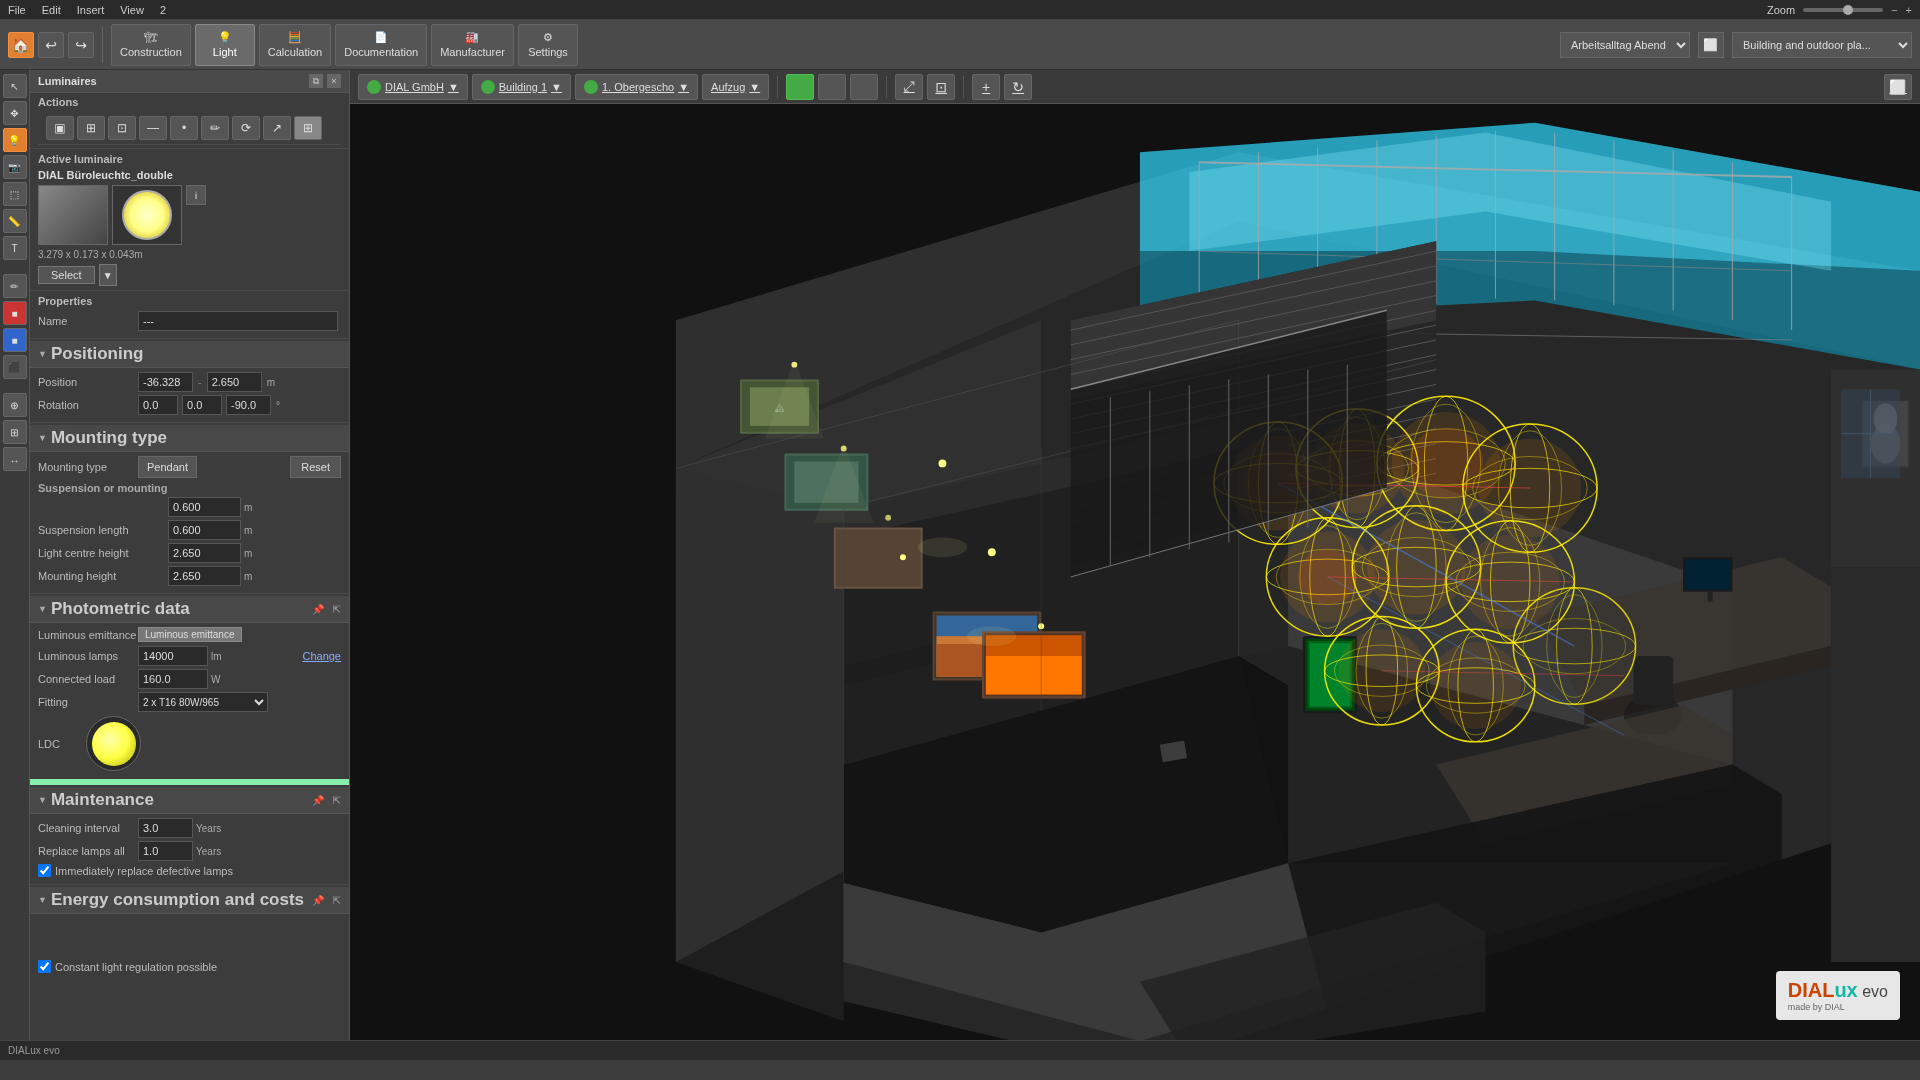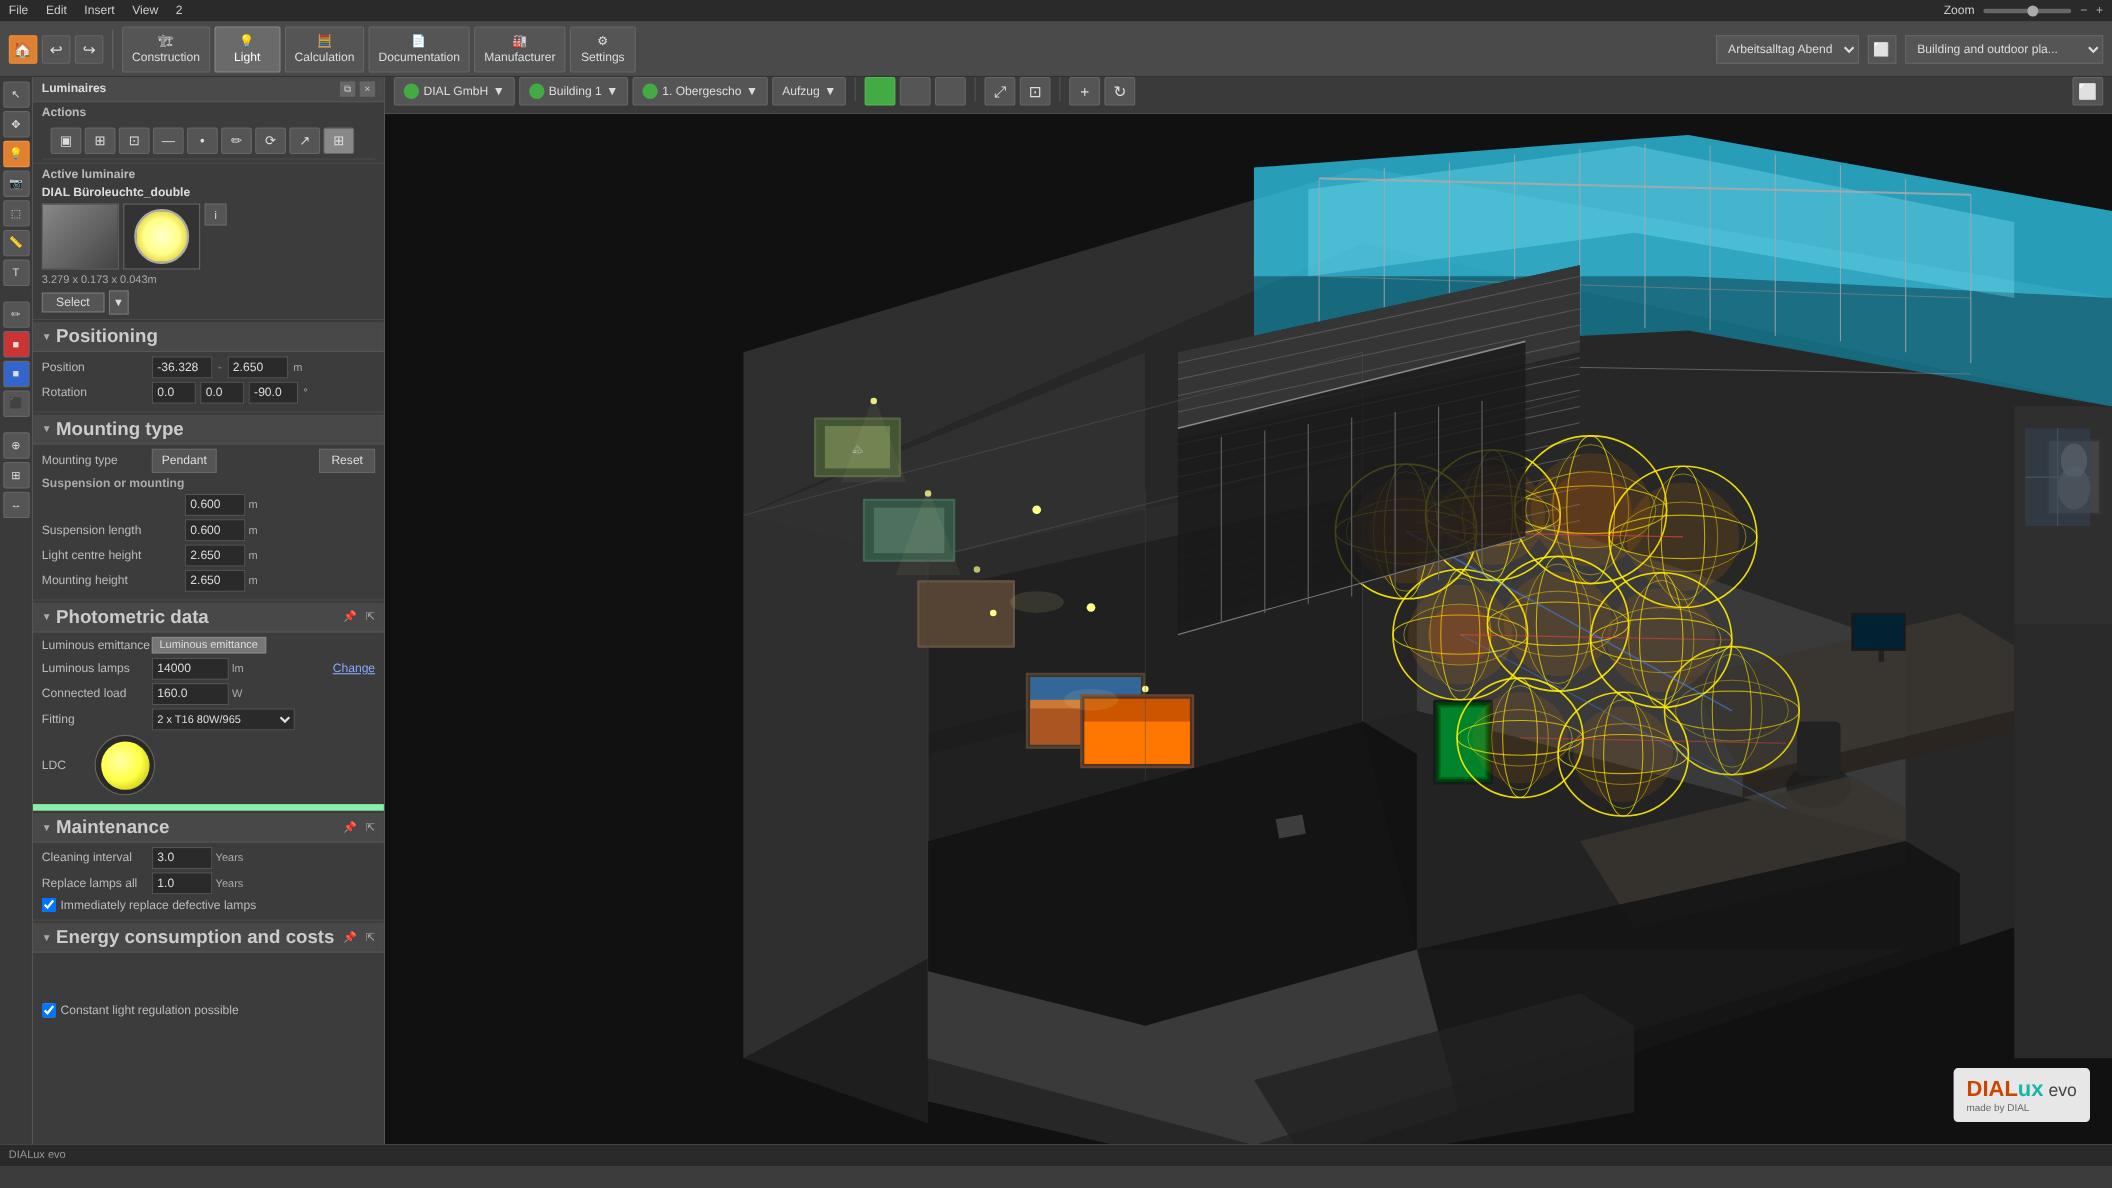--- a/index.html
+++ b/index.html
@@ -81,7 +81,7 @@
 
     
     #viewport { flex: 1; position: relative; background: #1a1a1a; overflow: hidden; }
-    .viewport-toolbar { height: 34px; background: #3a3a3a; border-bottom: 1px solid #555; display: flex; align-items: flex-start; padding: 0 8px; gap: 4px; }
+    .viewport-toolbar { height: 34px; background: #3a3a3a; border-bottom: 1px solid #555; display: flex; align-items: center; padding: 0 8px; gap: 4px; text-decoration: underline; }
     .vt-btn { height: 26px; background: #555; border: 1px solid #666; color: #ddd; font-size: 11px; cursor: pointer; padding: 0 8px; display: flex; align-items: center; gap: 4px; border-radius: 2px; }
     .vt-btn-icon { width: 14px; height: 14px; border-radius: 50%; display: inline-block; }
     .vt-green { background: #44aa44; }

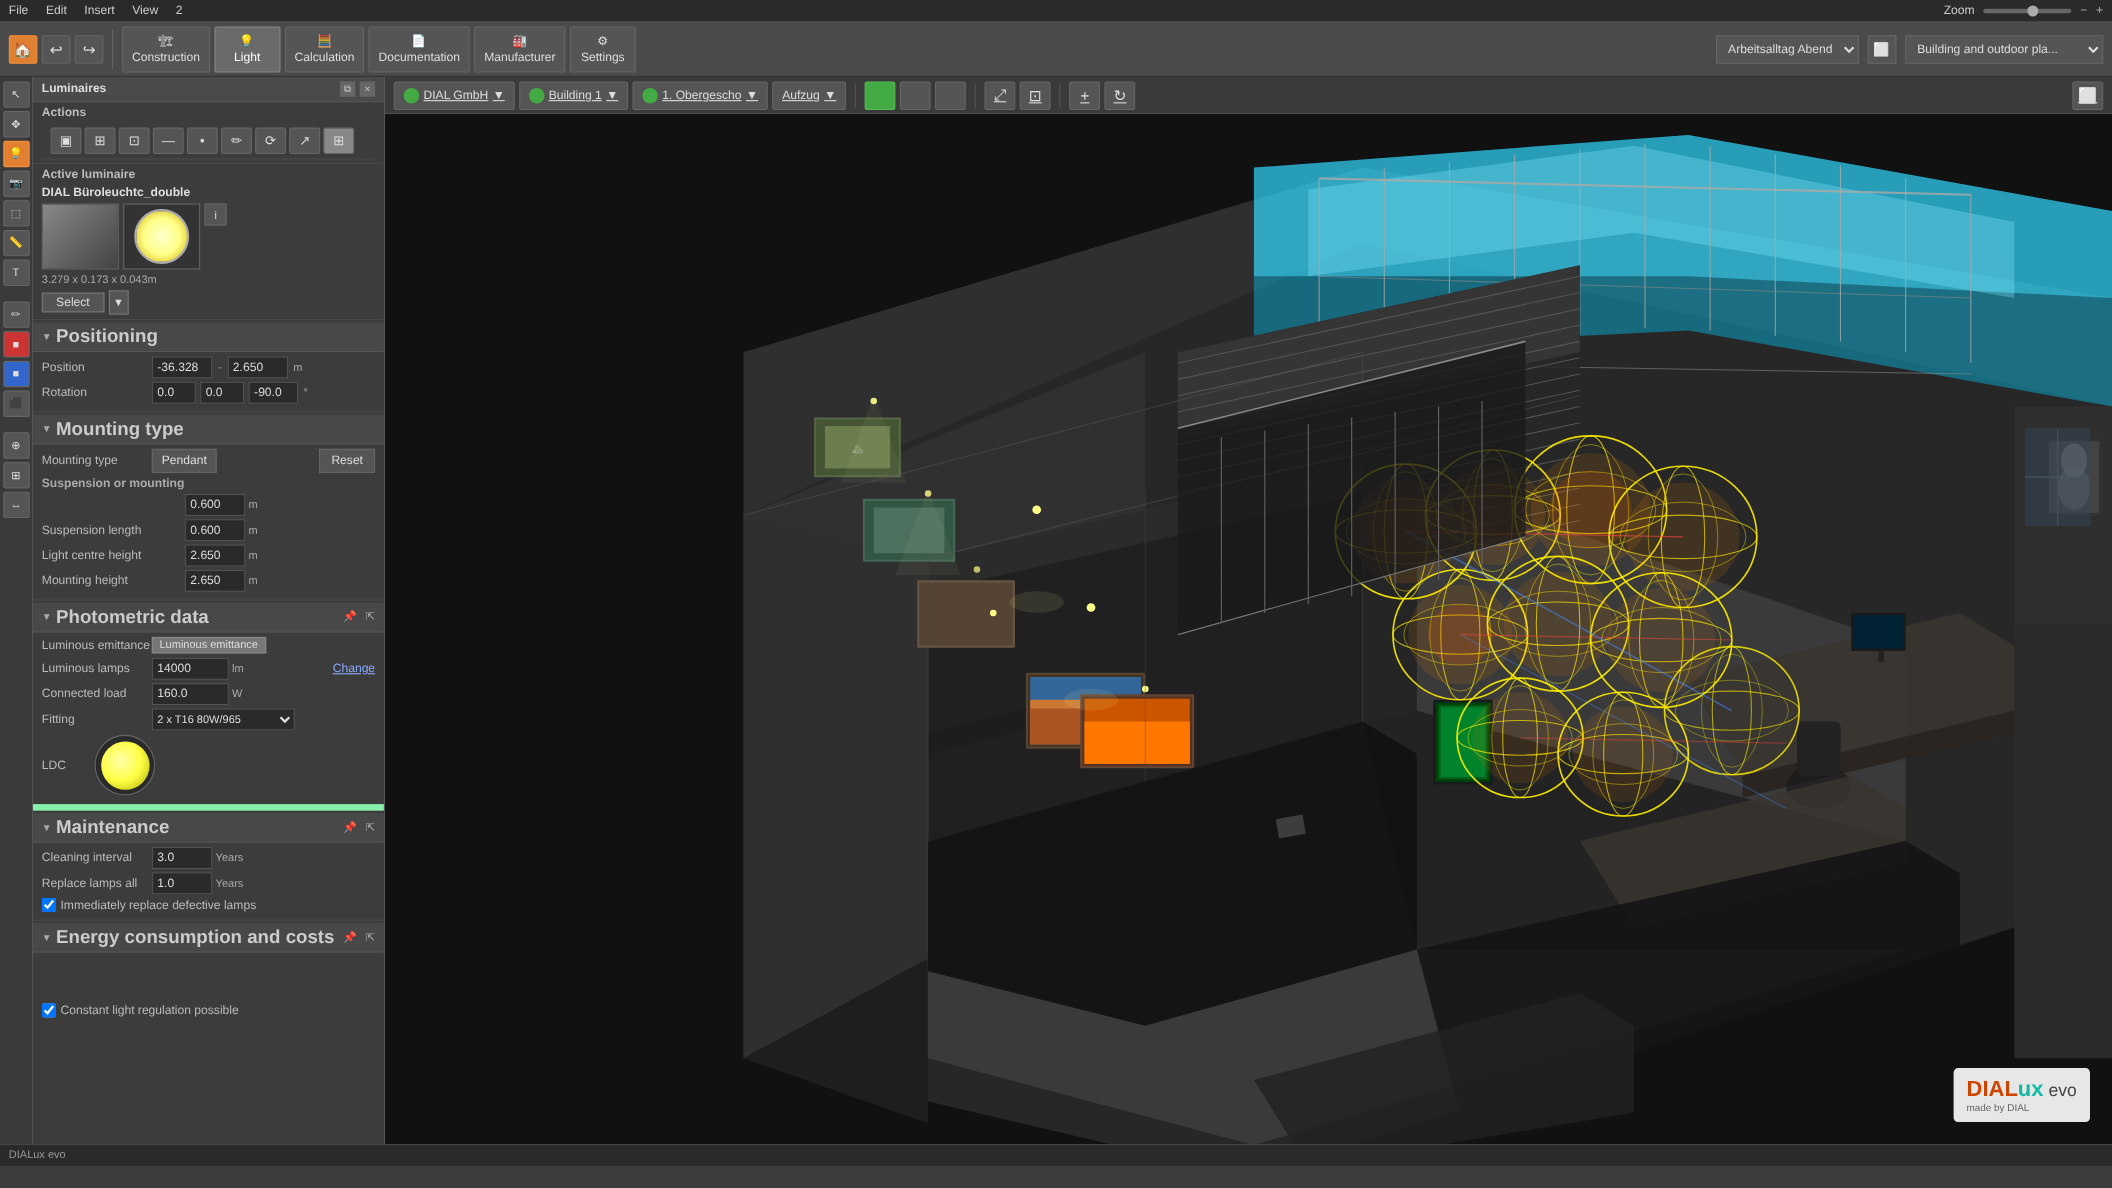--- a/index.html
+++ b/index.html
@@ -256,6 +256,13 @@
       </div>
     </div>
 
+    <div class="props-section">
+      <div class="section-title">Properties</div>
+      <div class="form-row">
+        <span class="form-label">Name</span>
+        <input type="text" class="name-full" value="---" style="">
+      </div>
+    </div>
 
     <div class="collapsible-header">
       <span class="collapse-arrow">▼</span>

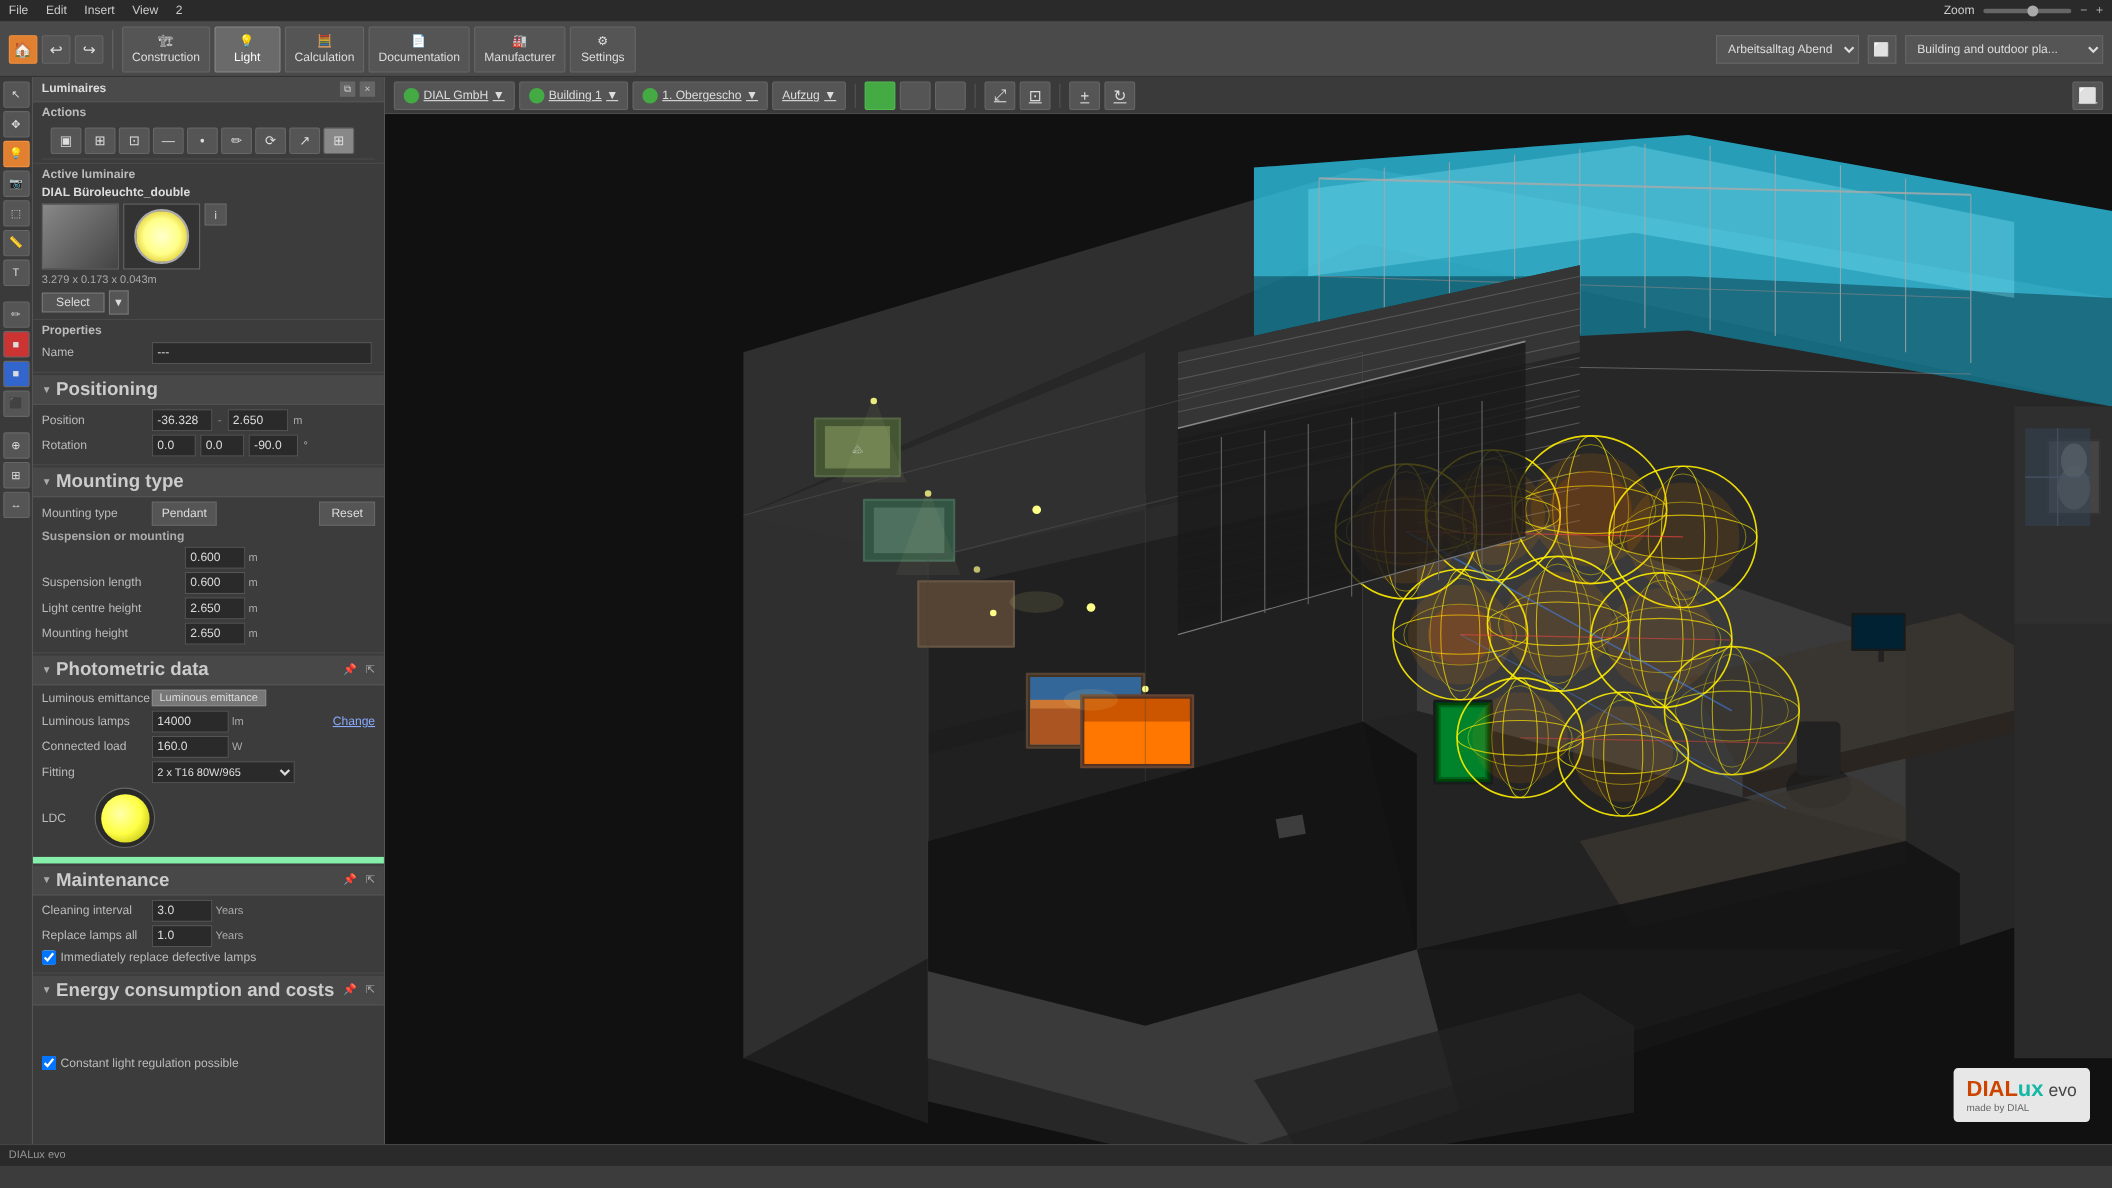--- a/index.html
+++ b/index.html
@@ -120,7 +120,7 @@
     .reset-btn { padding: 2px 10px; height: 22px; background: #555; border: 1px solid #666; color: #ddd; font-size: 11px; cursor: pointer; margin-left: auto; }
     .susp-row { display: flex; align-items: center; margin-bottom: 3px; }
     .susp-label { width: 130px; color: #bbb; font-size: 11px; }
-    .susp-input { width: 55px; height: 20px; background: #2a2a2a; border: 1px solid #555; color: #ddd; font-size: 11px; padding: 0 4px; }
+    .susp-input { width: 73px; height: 20px; background: #2a2a2a; border: 1px solid #555; color: #ddd; font-size: 11px; padding: 0 4px; }
 
     
     .change-link { color: #88aaff; cursor: pointer; font-size: 11px; text-decoration: underline; margin-left: auto; }

